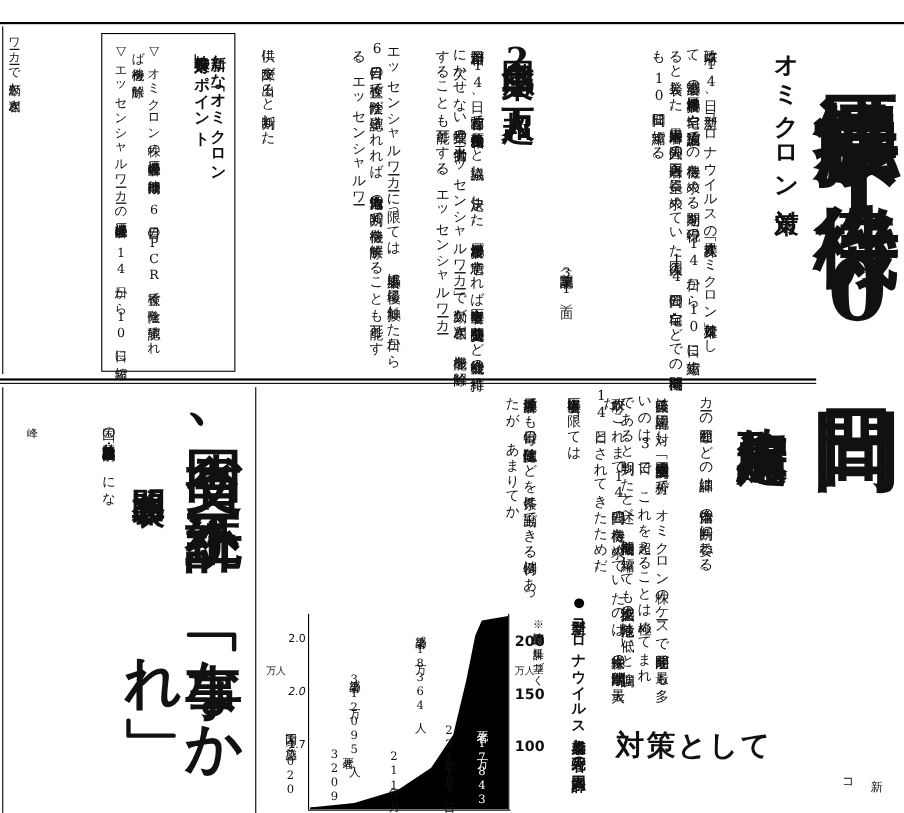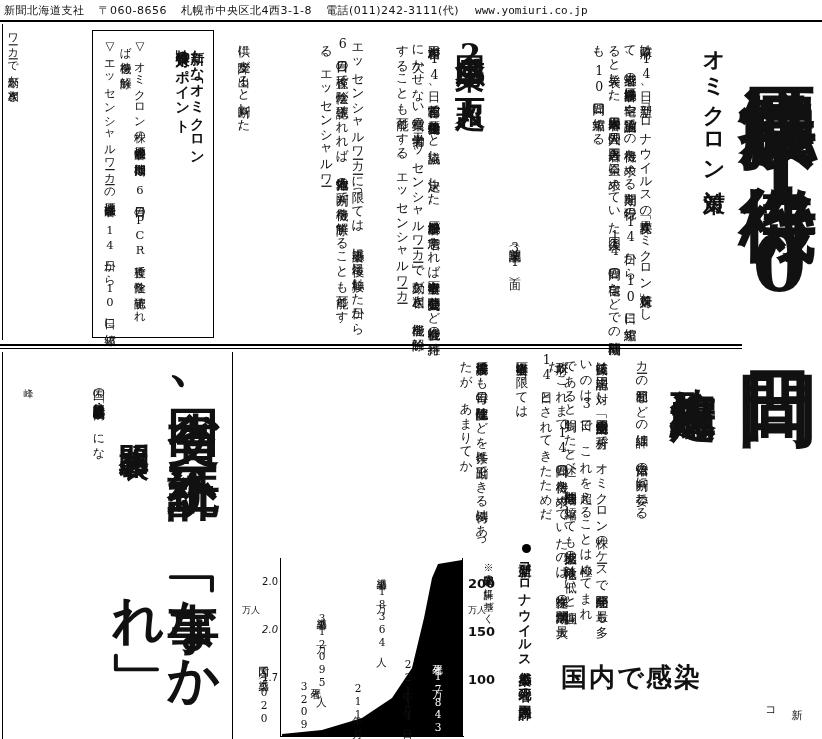--- a/index.html
+++ b/index.html
@@ -164,13 +164,6 @@
 
 <div class="page">
 
-  <div class="masthead">
-    <span class="m1">新聞北海道支社</span>
-    <span class="m2">〒060-8656</span>
-    <span class="m3">札幌市中央区北4西3-1-8</span>
-    <span class="m3">電話(011)242-3111(代)</span>
-    <span class="m4">www.yomiuri.co.jp</span>
-  </div>
   <div class="rule-top"></div>
 
   <div class="v headline-main">濃厚接触 待機10日間</div>

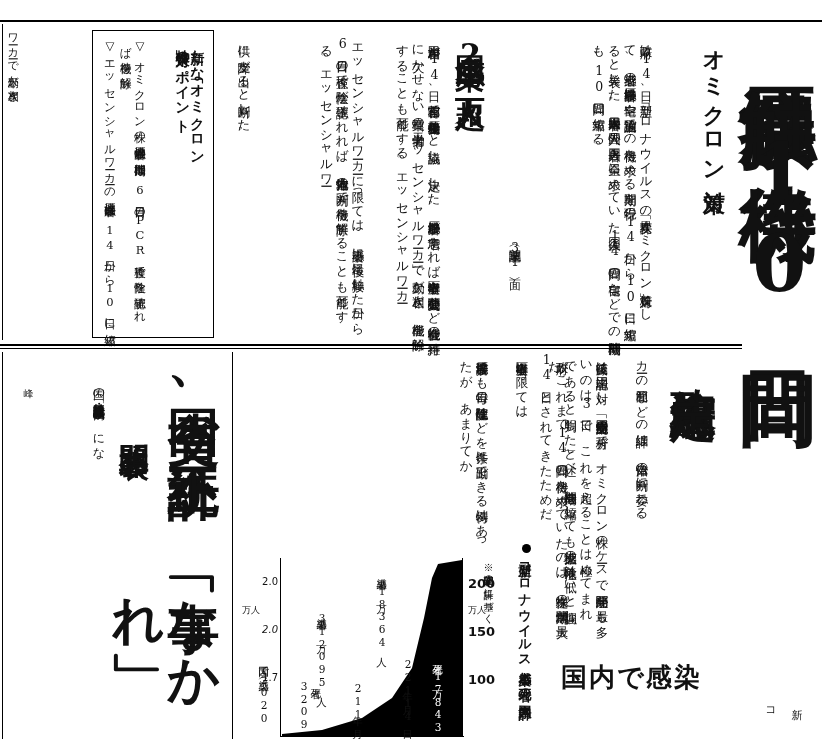--- a/index.html
+++ b/index.html
@@ -169,7 +169,7 @@
   <div class="v headline-main">濃厚接触 待機10日間</div>
   <div class="v headline-sub">政府短縮決定</div>
   <div class="v headline-kicker">オミクロン対策</div>
-  <div class="headline-tail">国内で感染</div>
+  <div class="headline-tail">対策として</div>
 
   <div class="v col lead1">政府は14日、新型コロナウイルスの変異株「オミクロン株」対策として、感染者の濃厚接触者に自宅や宿泊施設での待機を求める期間を現行の14日から10日に短縮すると発表した。日本人帰国者や外国人の再入国者ら全員に求めていた入国後14日間の自宅などでの待機期間も、10日間に短縮する。</div>
   <div class="v col rel">〈関連記事31面〉</div>

